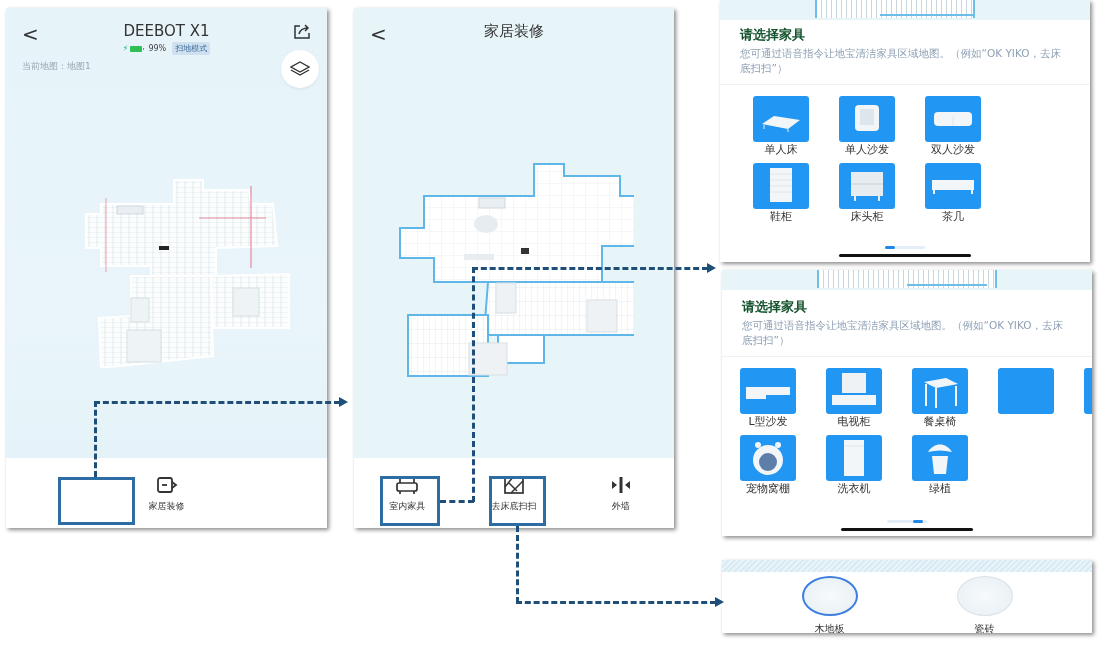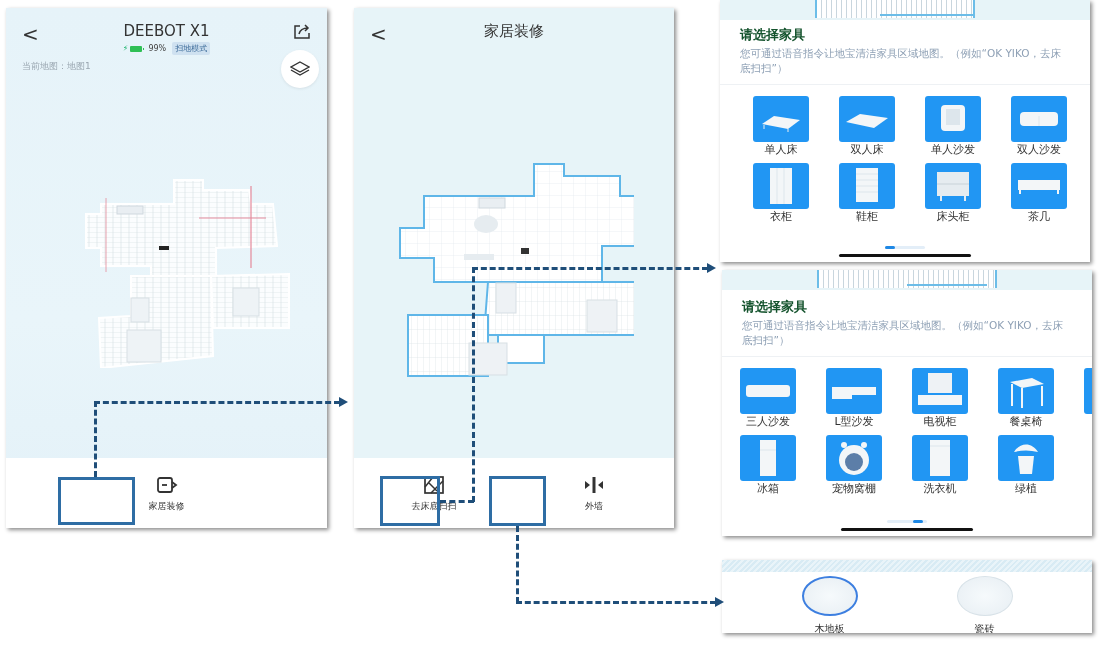--- a/index.html
+++ b/index.html
@@ -207,14 +207,6 @@
       </div>
     <div class="item">
         <div class="thumb">
-          <svg width="46" height="30">
-            <path d="M2 18l14-8 28 4-14 10z" fill="#f3f6f8"></path>
-          </svg>
-        </div>
-        <span class="lbl">双人床</span>
-      </div>
-    <div class="item">
-        <div class="thumb">
           <svg width="40" height="36">
             <rect x="8" y="4" width="24" height="26" rx="4" fill="#f3f6f8"></rect>
             <rect x="13" y="8" width="14" height="16" fill="#dde6ec"></rect>

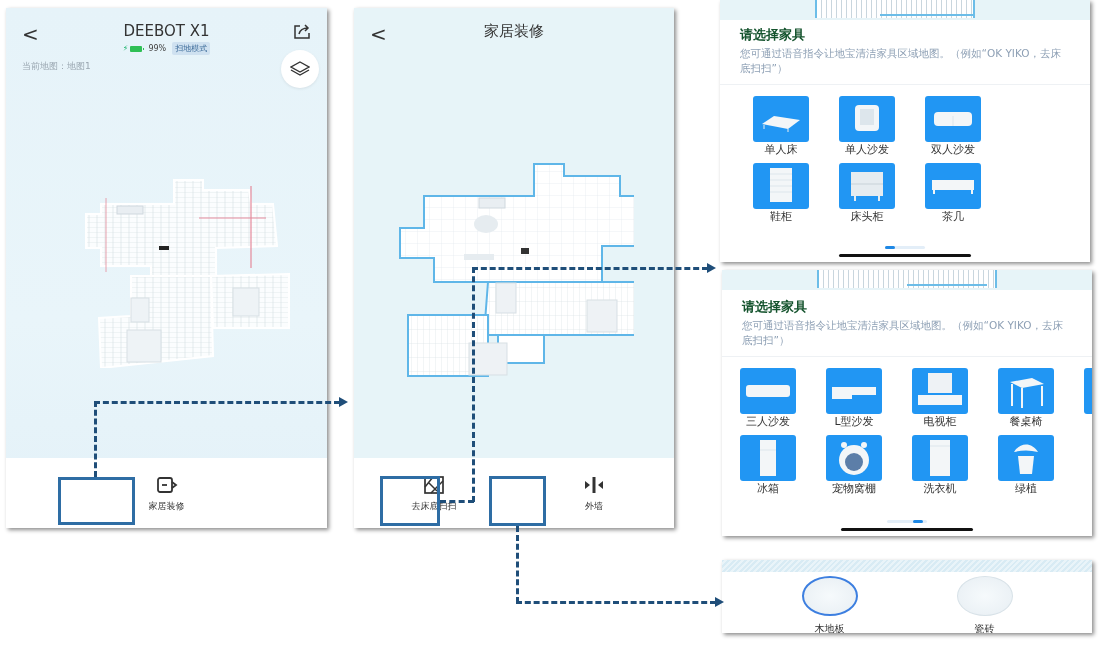--- a/index.html
+++ b/index.html
@@ -283,14 +283,6 @@
     <div class="item">
         <div class="thumb">
           <svg width="48" height="24">
-            <rect x="2" y="6" width="44" height="12" rx="3" fill="#f3f6f8"></rect>
-          </svg>
-        </div>
-        <span class="lbl">三人沙发</span>
-      </div>
-    <div class="item">
-        <div class="thumb">
-          <svg width="48" height="24">
             <path d="M2 8h44v8H22v4H2z" fill="#f3f6f8"></path>
           </svg>
         </div>

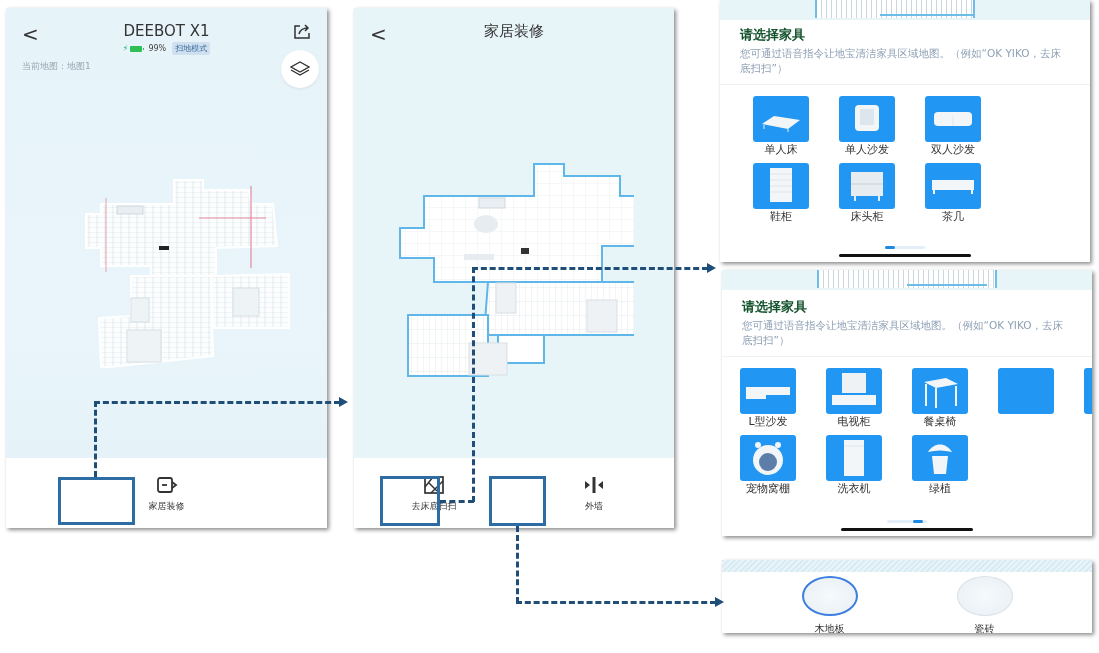--- a/index.html
+++ b/index.html
@@ -165,6 +165,16 @@
   <div class="bottom-bar">
     <div class="tab-btn">
       <span class="tab-icon">
+        <svg width="24" height="20" viewBox="0 0 24 20">
+            <path d="M5 8V4a2 2 0 0 1 2-2h10a2 2 0 0 1 2 2v4" fill="none" stroke="#333" stroke-width="1.7"></path>
+            <rect x="2" y="8" width="20" height="8" rx="2" fill="none" stroke="#333" stroke-width="1.7"></rect>
+            <path d="M5 16v3M19 16v3" stroke="#333" stroke-width="1.7"></path>
+          </svg>
+      </span>
+      <span class="lbl">室内家具</span>
+    </div>
+    <div class="tab-btn">
+      <span class="tab-icon">
         <svg width="22" height="20" viewBox="0 0 22 20">
             <rect x="2" y="2" width="18" height="16" fill="none" stroke="#333" stroke-width="1.7"></rect>
             <path d="M2 12L10 2M8 18L20 6M6 8l8 8" stroke="#333" stroke-width="1.5" fill="none"></path>

